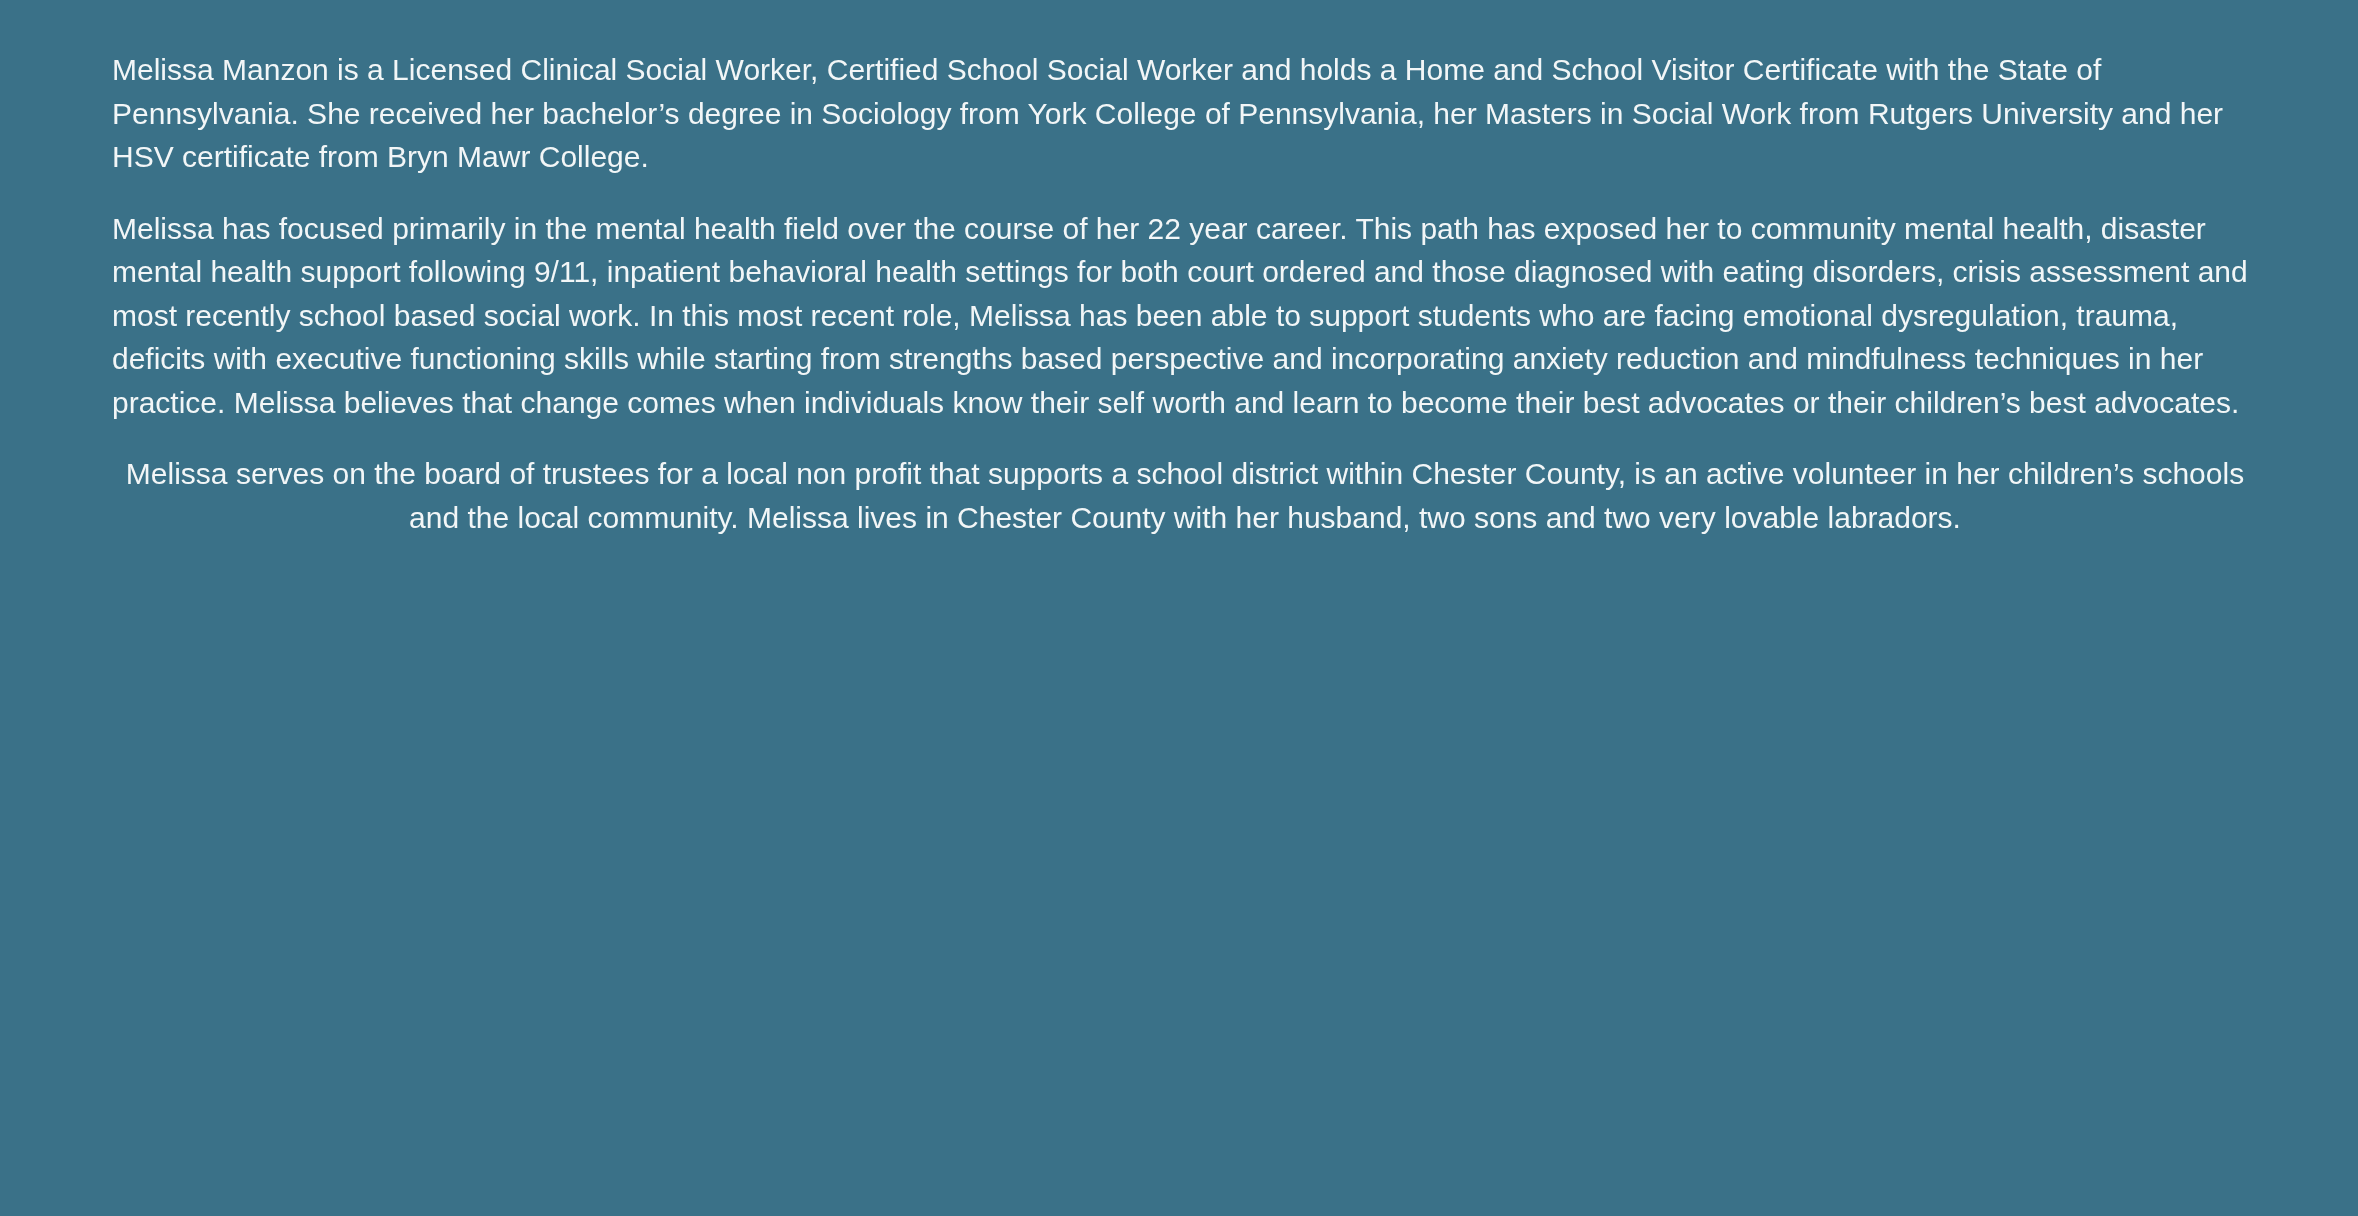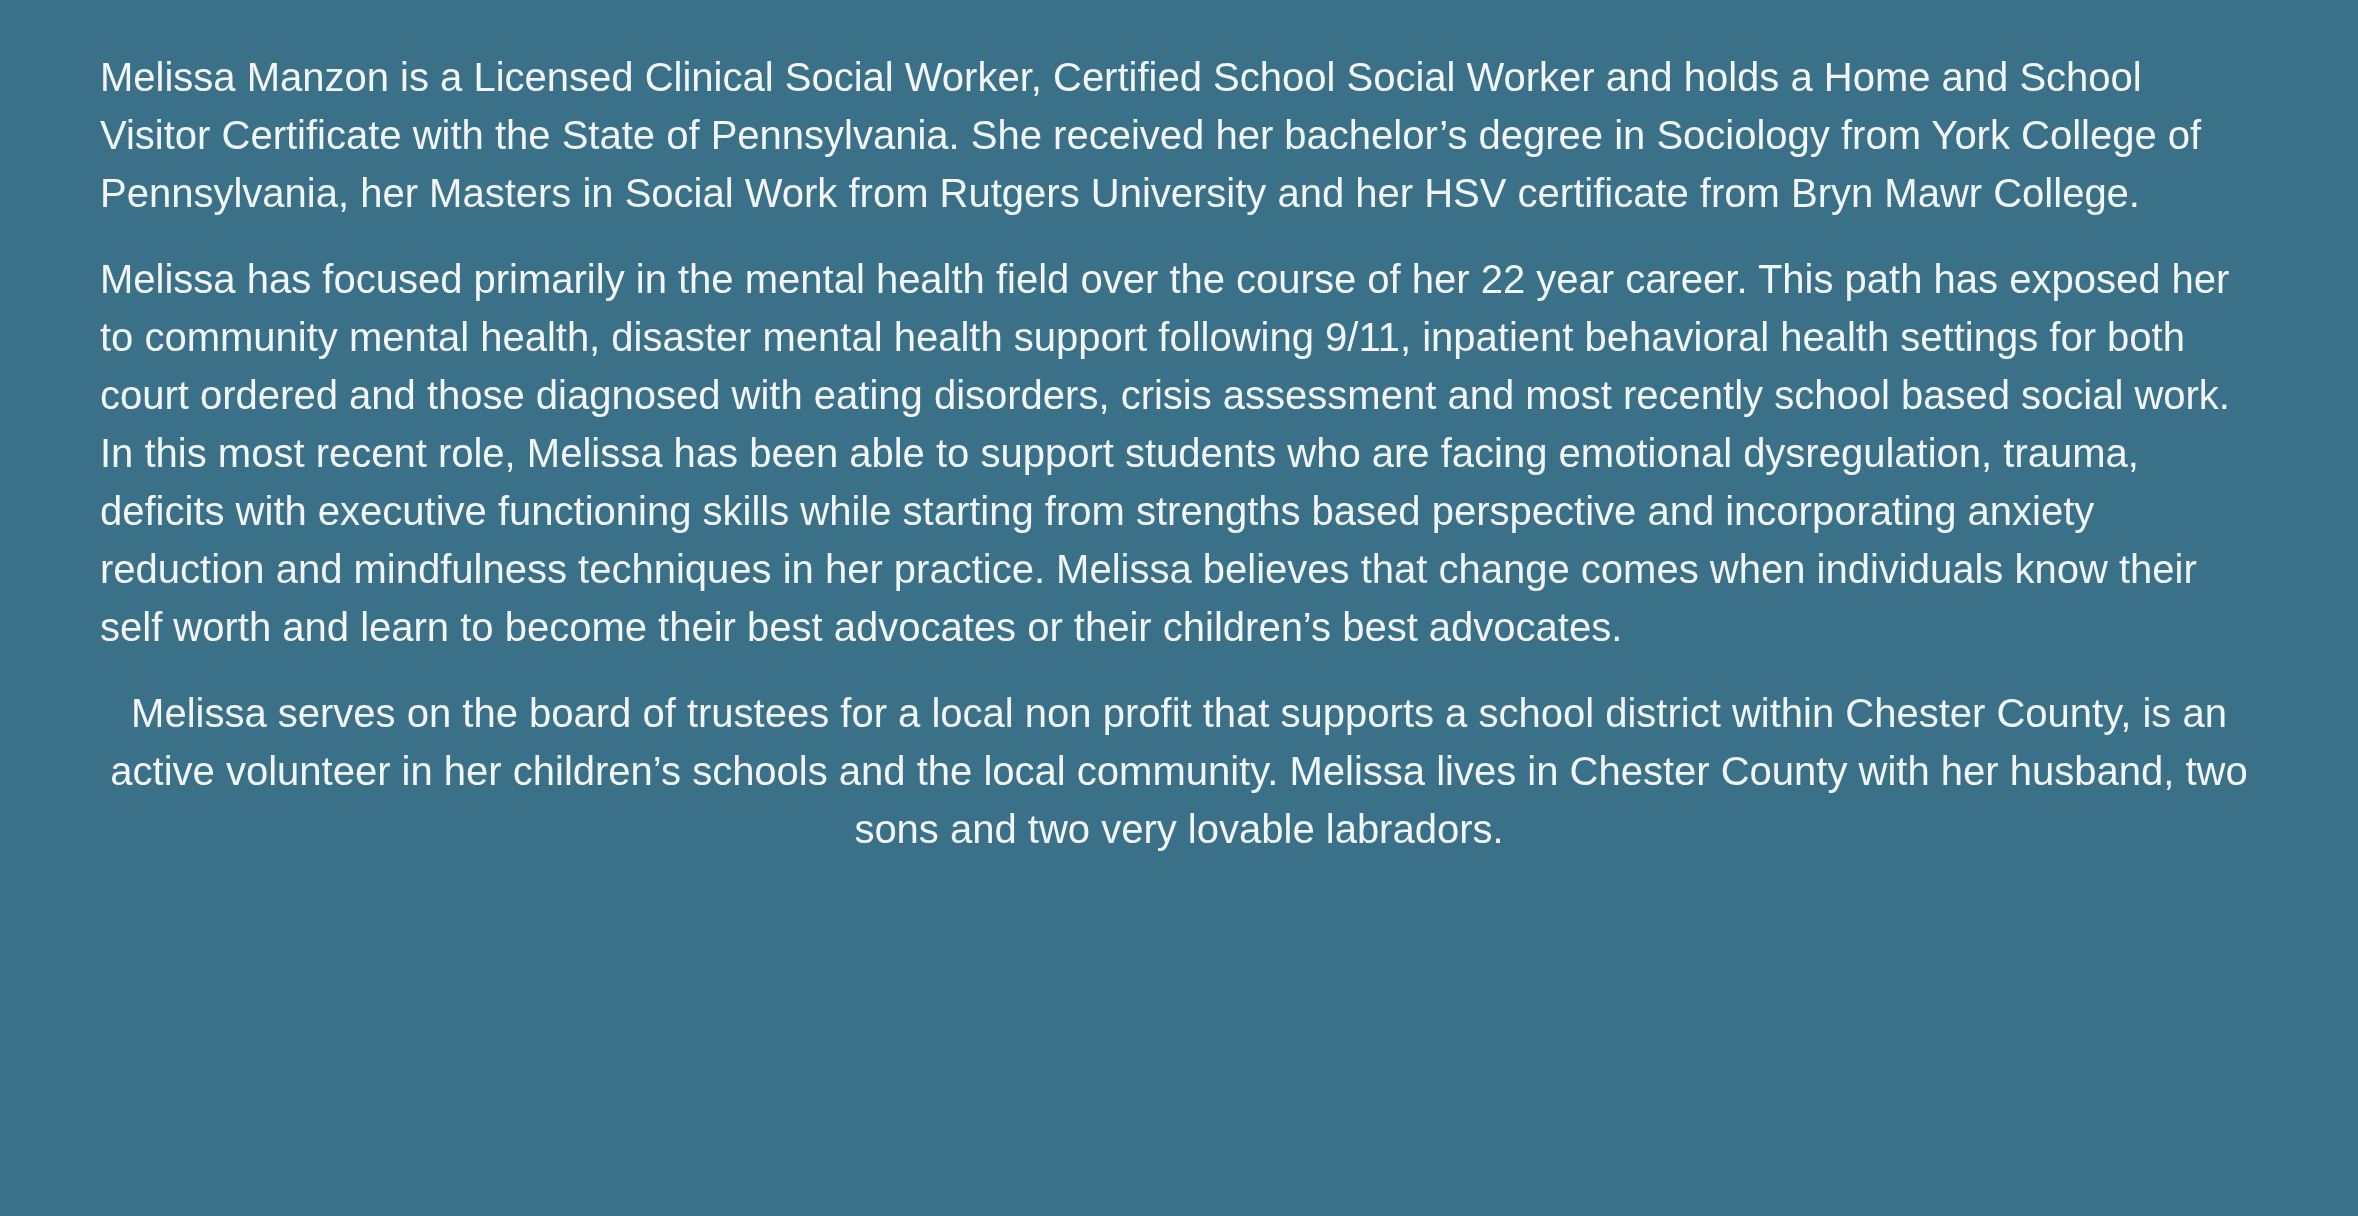--- a/index.html
+++ b/index.html
@@ -32,10 +32,10 @@
   }
   .bio-paragraph {
     font-family: "Liberation Sans", sans-serif;
-    font-size: 40px;
+    font-size: 30px;
     line-height: 1.45;
     color: #f2f6f7;
-    margin: 0 0 28px 0;
+    margin: 0 0 28px 12px;
     max-width: 2160px;
     font-weight: 400;
   }

